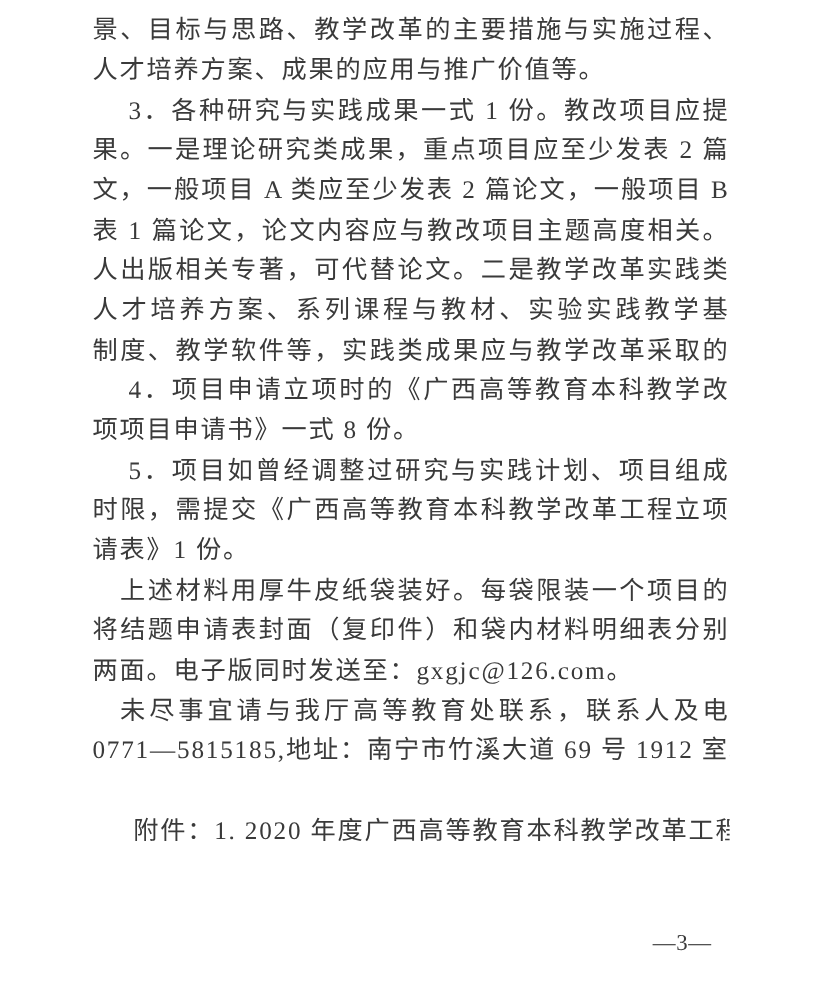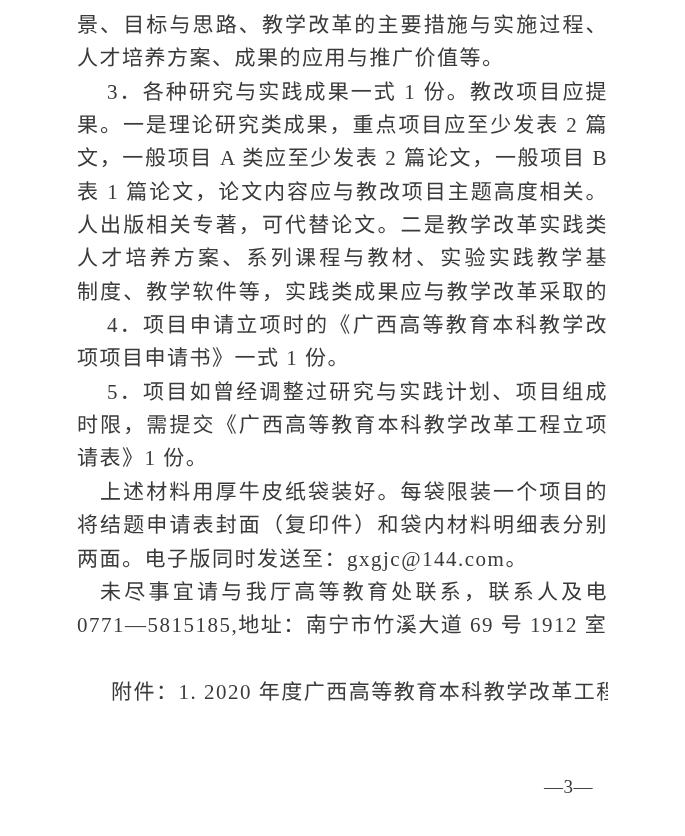--- a/index.html
+++ b/index.html
@@ -67,7 +67,7 @@
     <div class="line jf">人才培养方案、系列课程与教材、实验实践教学基地、教学管理</div>
     <div class="line jf">制度、教学软件等，实践类成果应与教学改革采取的具体措施高</div>
     <div class="line jf ind-a">4．项目申请立项时的《广西高等教育本科教学改革工程立</div>
-    <div class="line">项项目申请书》一式 1 份。</div>
+    <div class="line">项项目申请书》一式 8 份。</div>
     <div class="line jf ind-a">5．项目如曾经调整过研究与实践计划、项目组成员或实施</div>
     <div class="line jf">时限，需提交《广西高等教育本科教学改革工程立项项目调整申</div>
     <div class="line">请表》1 份。</div>

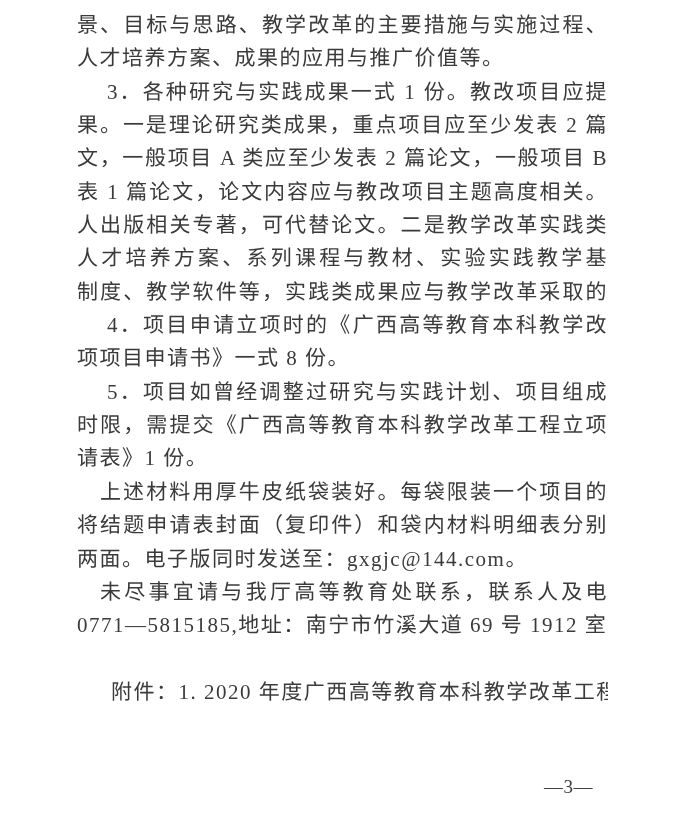--- a/index.html
+++ b/index.html
@@ -73,7 +73,7 @@
     <div class="line">请表》1 份。</div>
     <div class="line jf ind-b">上述材料用厚牛皮纸袋装好。每袋限装一个项目的材料，并</div>
     <div class="line jf">将结题申请表封面（复印件）和袋内材料明细表分别粘贴于袋的</div>
-    <div class="line">两面。电子版同时发送至：gxgjc@144.com。</div>
+    <div class="line">两面。电子版同时发送至：gxgjc@126.com。</div>
     <div class="line jf ind-b">未尽事宜请与我厅高等教育处联系，联系人及电话：罗恒，</div>
     <div class="line">0771—5815185,地址：南宁市竹溪大道 69 号 1912 室。</div>
     <div class="line ind-c gap-top">附件：1. 2020 年度广西高等教育本科教学改革工程项目名单</div>

